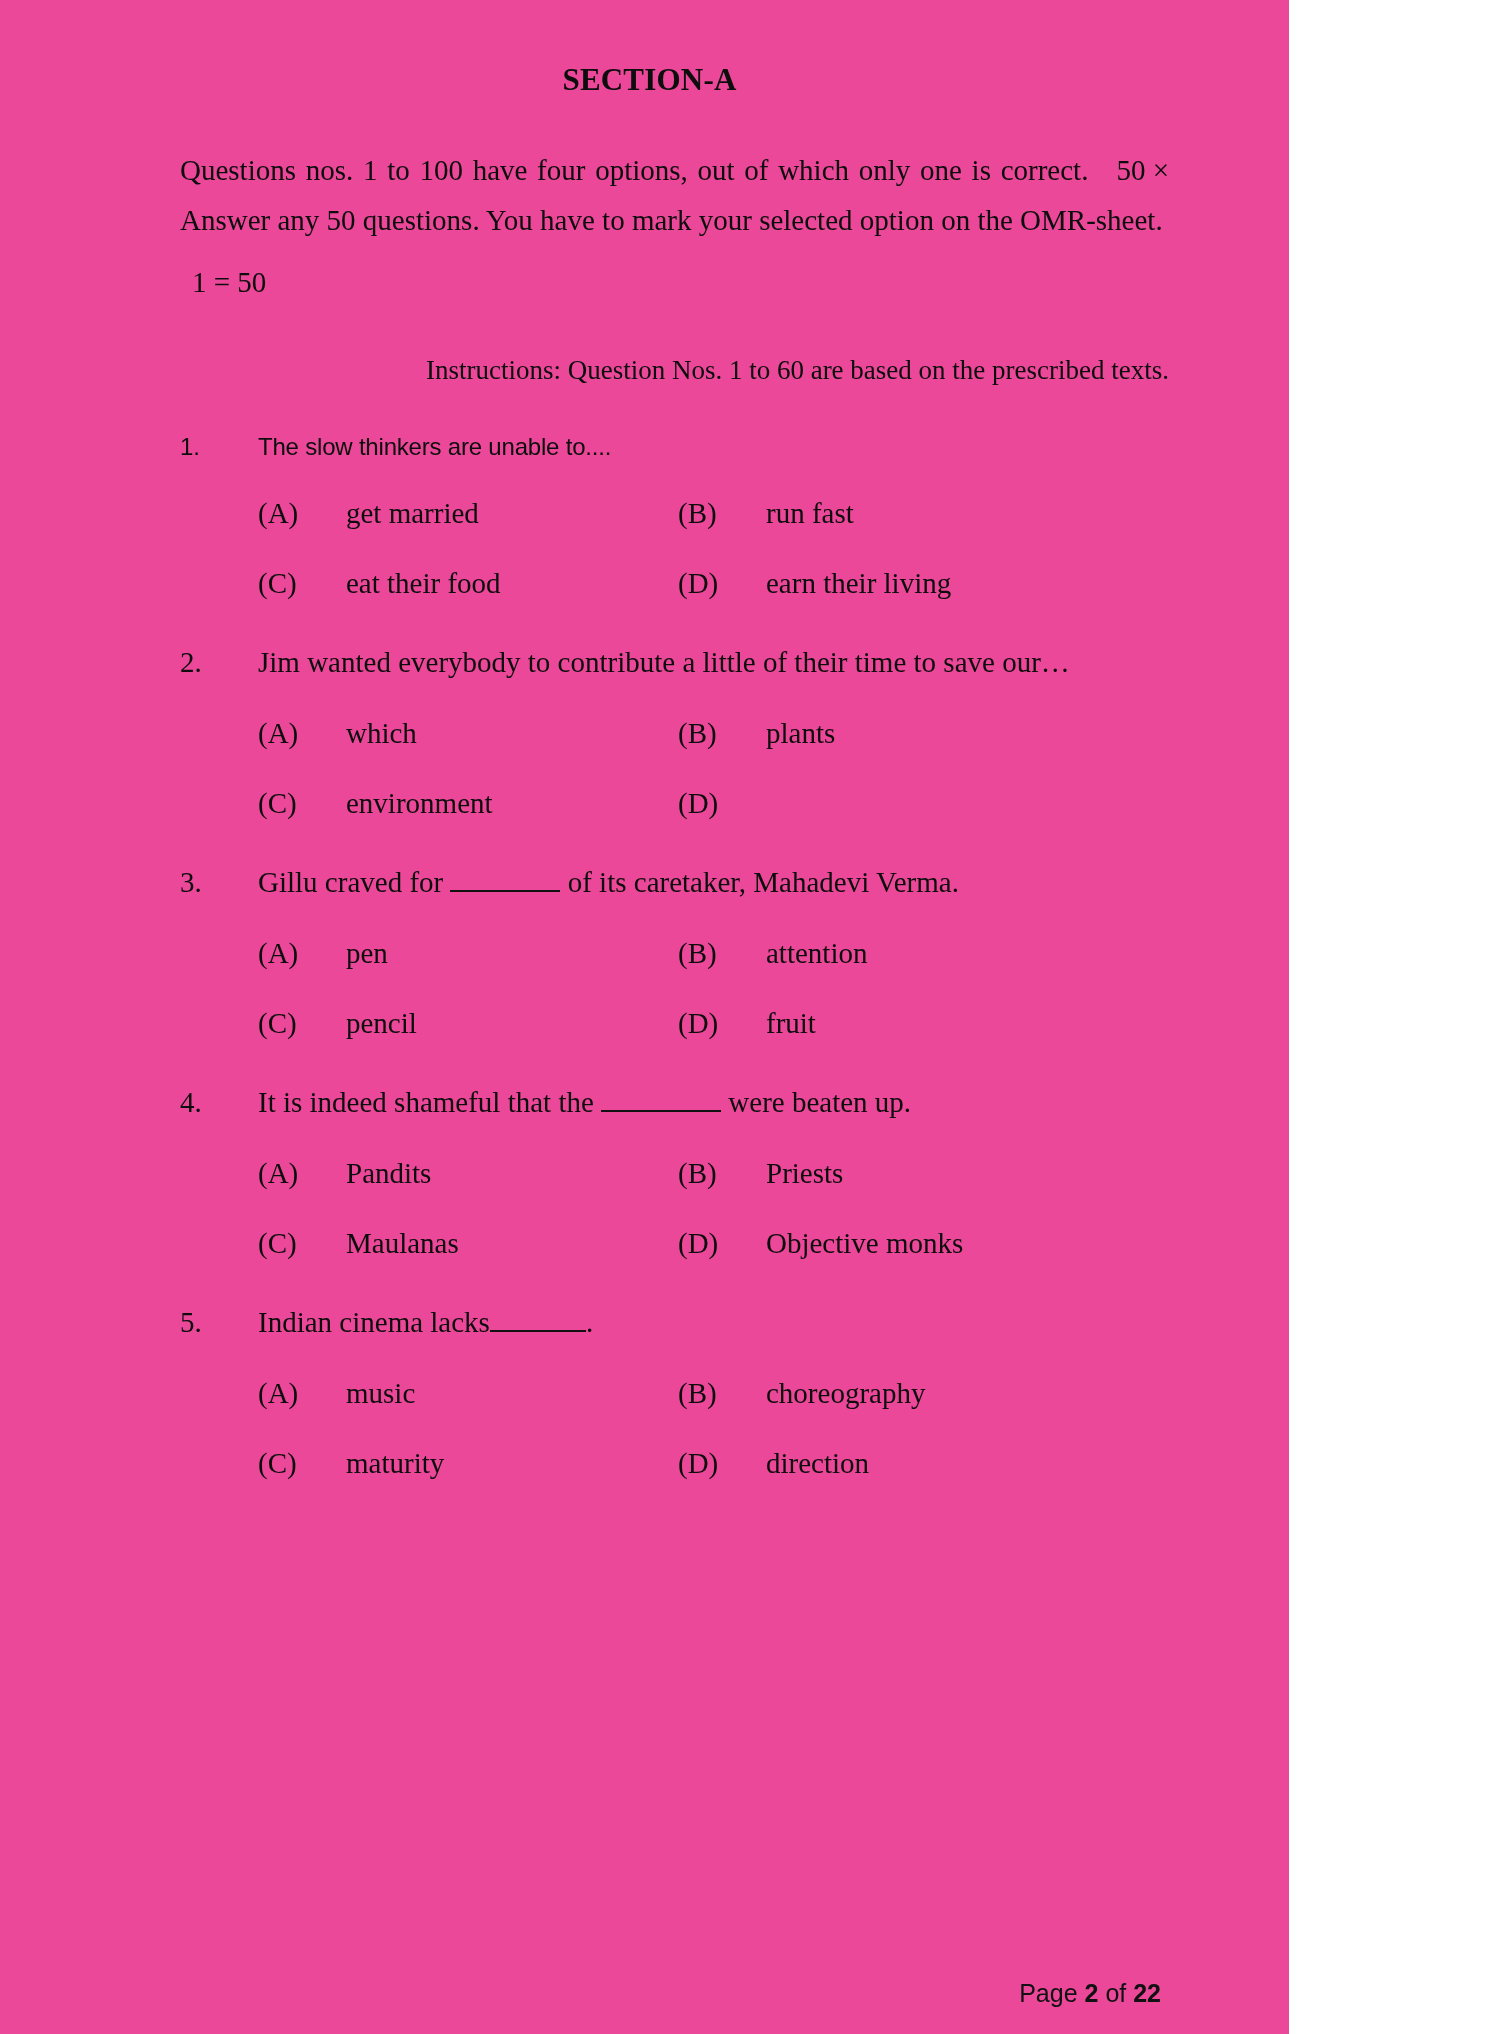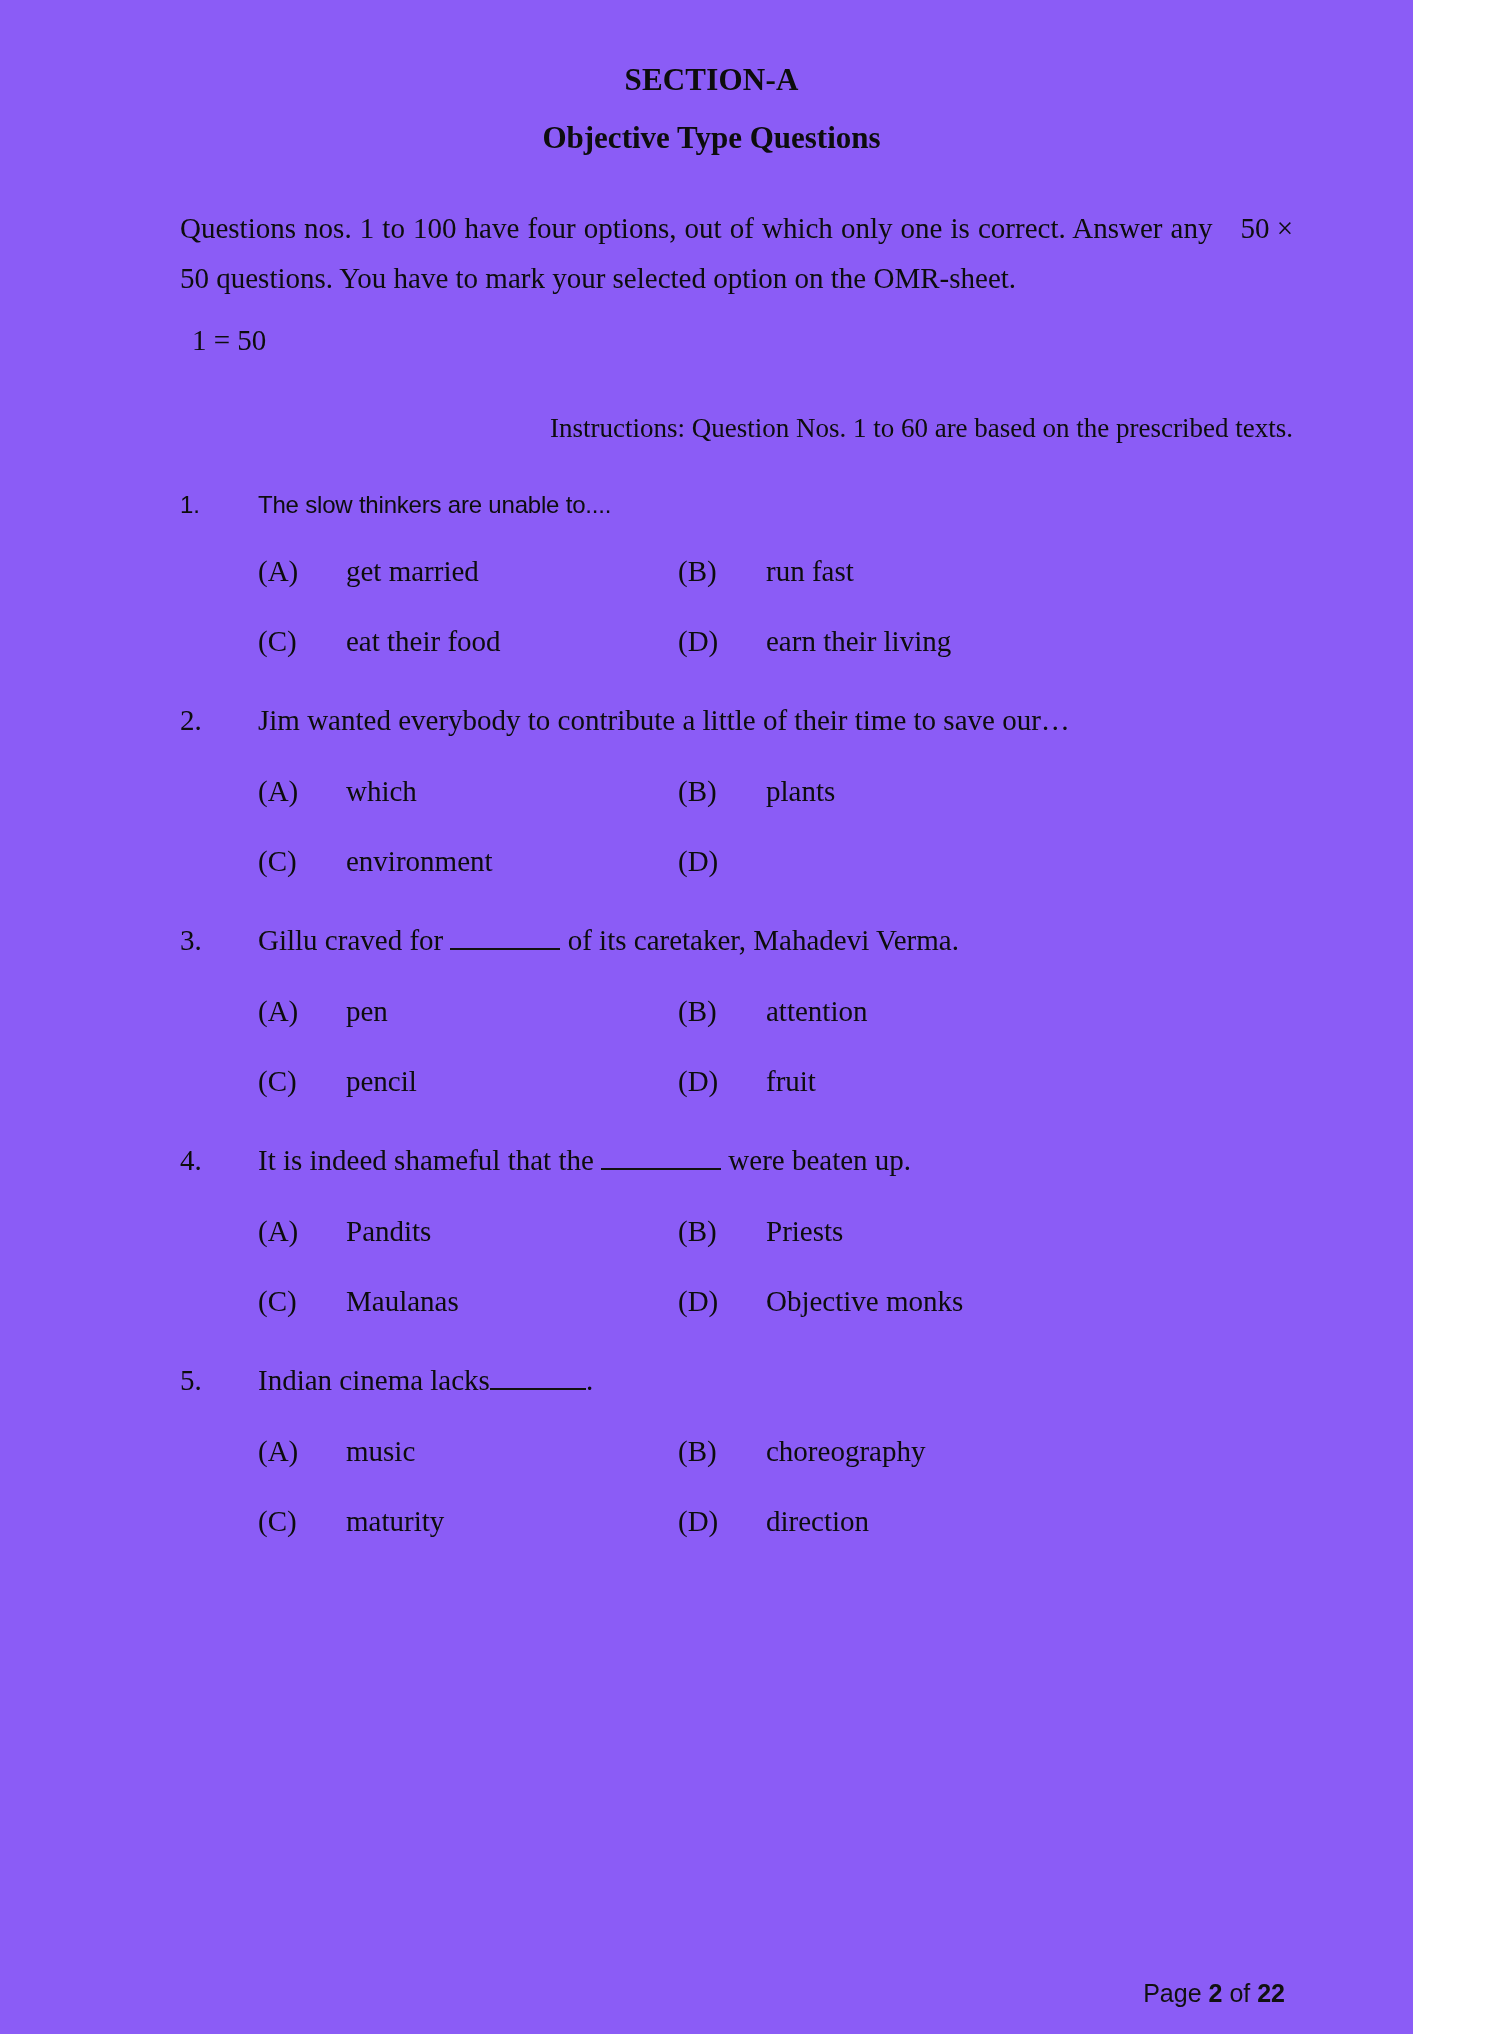--- a/index.html
+++ b/index.html
@@ -19,11 +19,11 @@
   }
   .page {
     position: relative;
-    width: 1413px;
+    width: 1289px;
     height: 2034px;
     box-sizing: border-box;
     padding: 48px 120px 0 180px;
-    background: #8b5cf6;
+    background: #ec4899;
   }
 
   

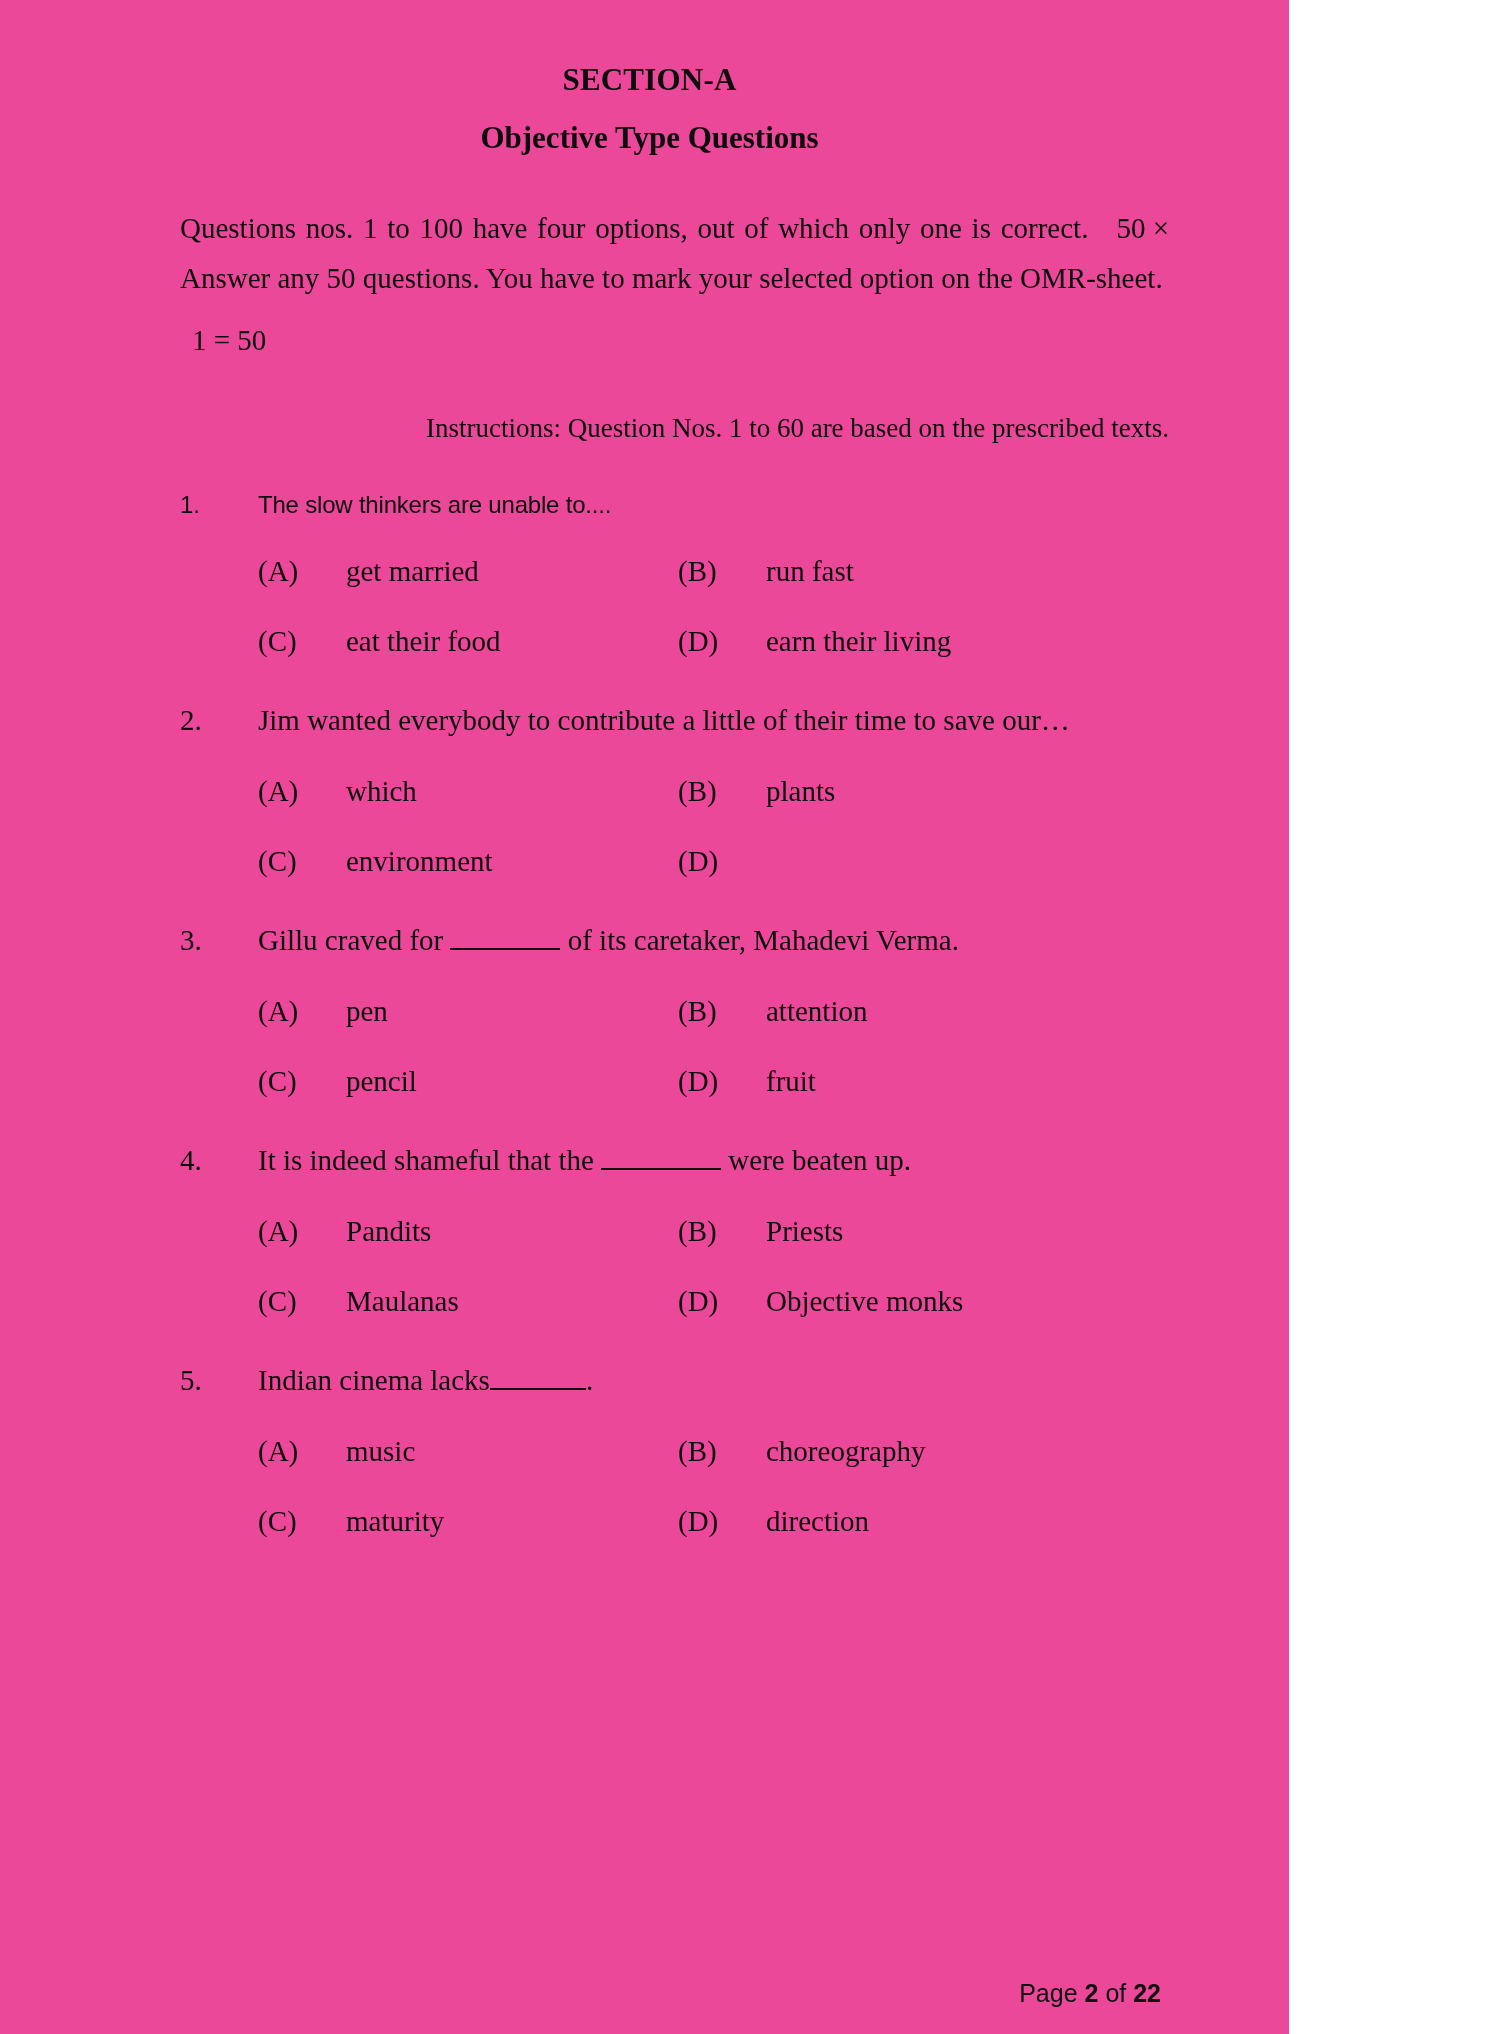--- a/index.html
+++ b/index.html
@@ -147,7 +147,6 @@
 <div class="page">
 
   <div class="section-head">SECTION-A</div>
-  <div class="section-sub">Objective Type Questions</div>
 
   <p class="intro">
     <span class="marks">50 ×</span>

